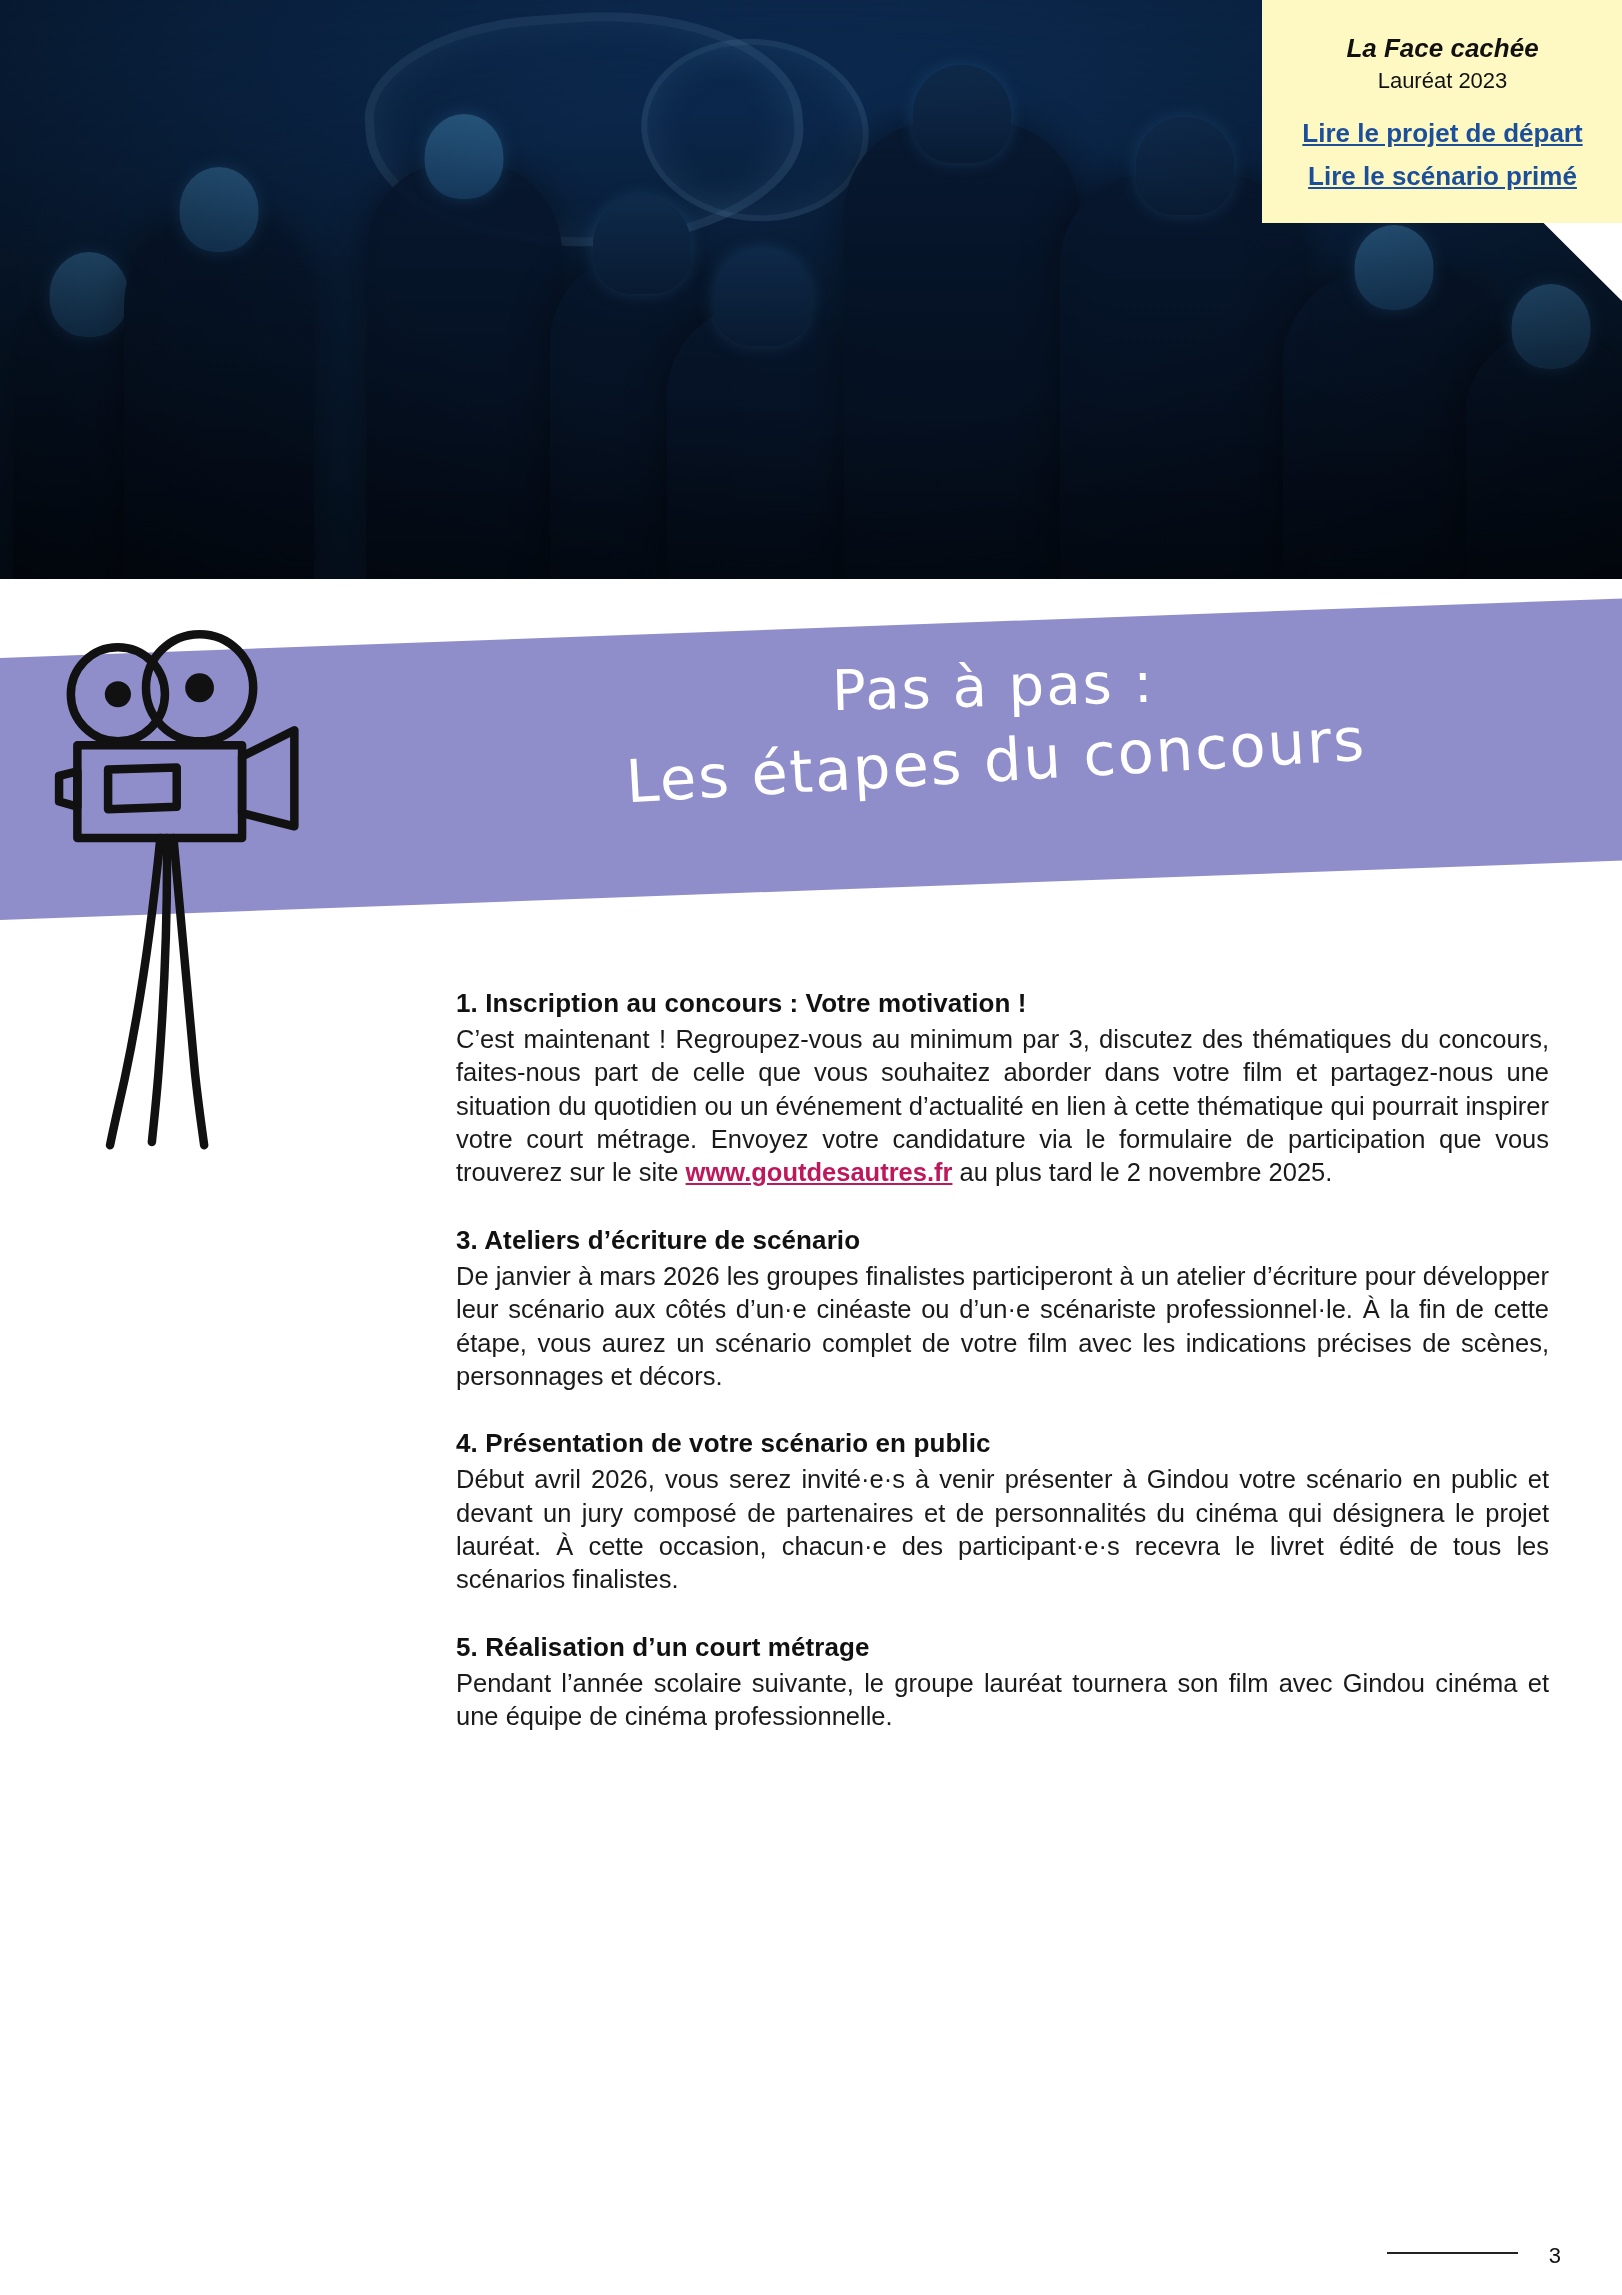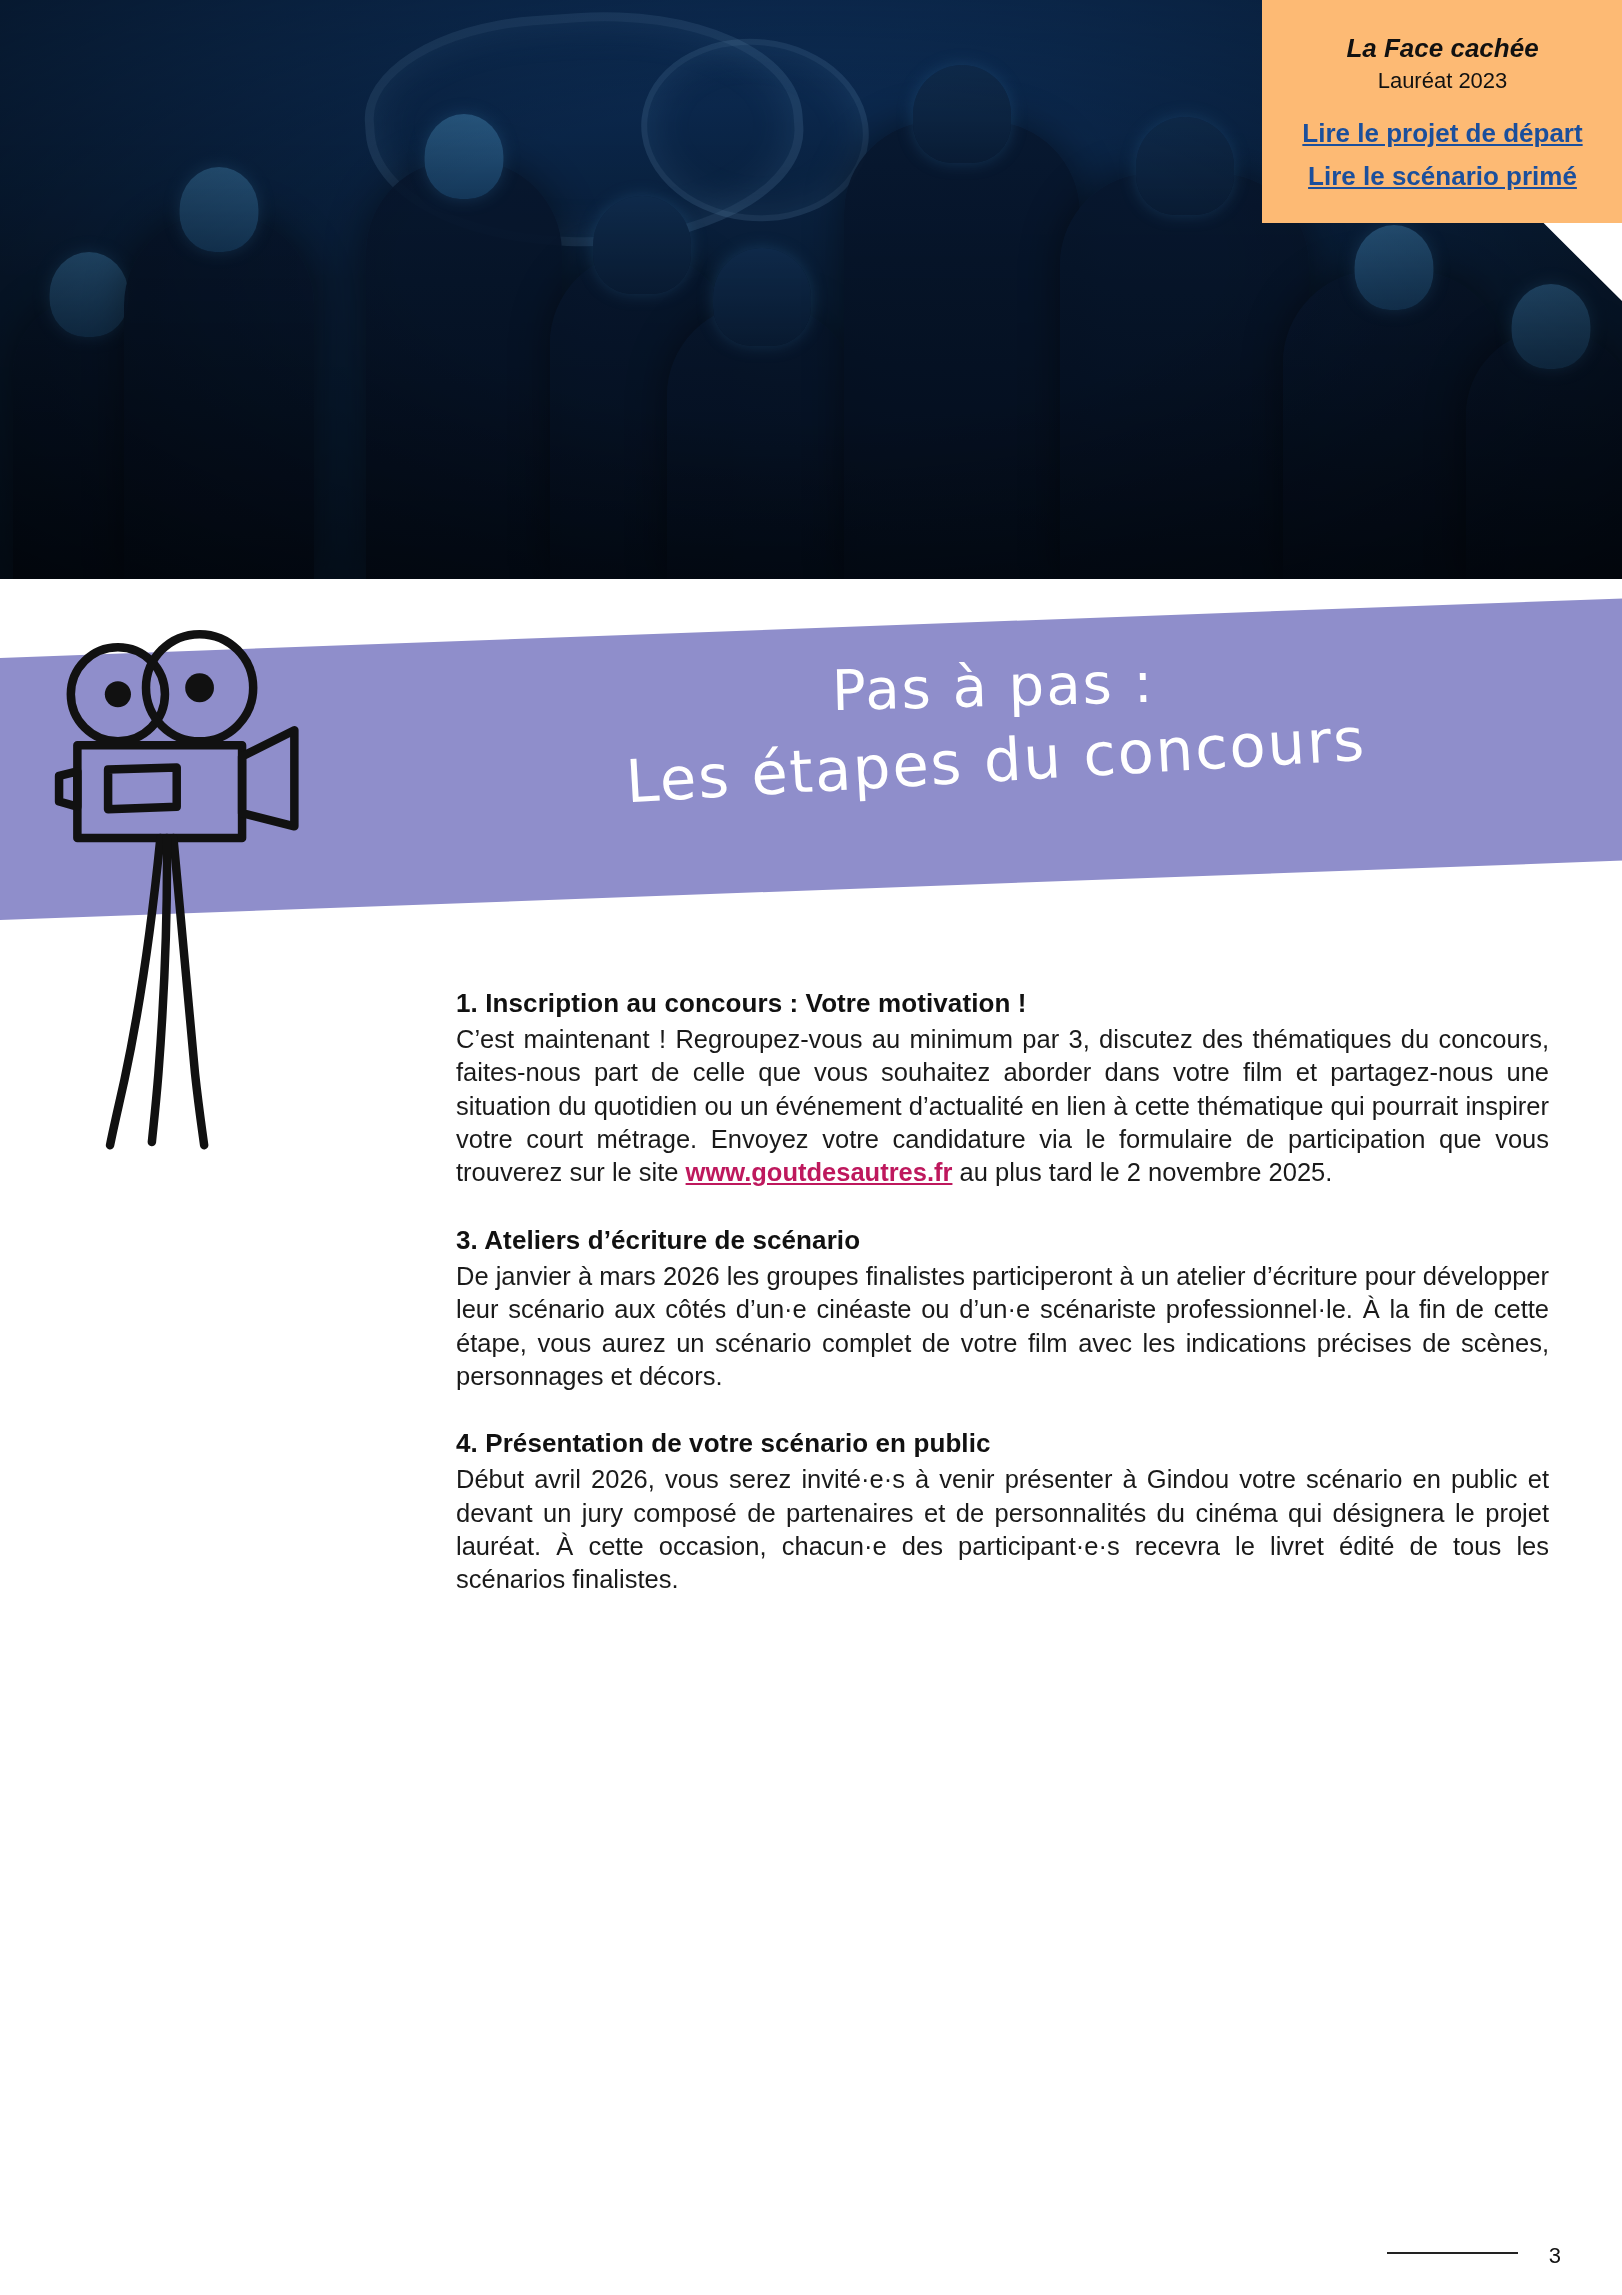--- a/index.html
+++ b/index.html
@@ -100,7 +100,7 @@
     right: 0;
     top: 0;
     width: 361px;
-    background: #fdba74;
+    background: #fef9c3;
     padding: 34px 26px 19.6px 26px;
     box-sizing: border-box;
     text-align: center;

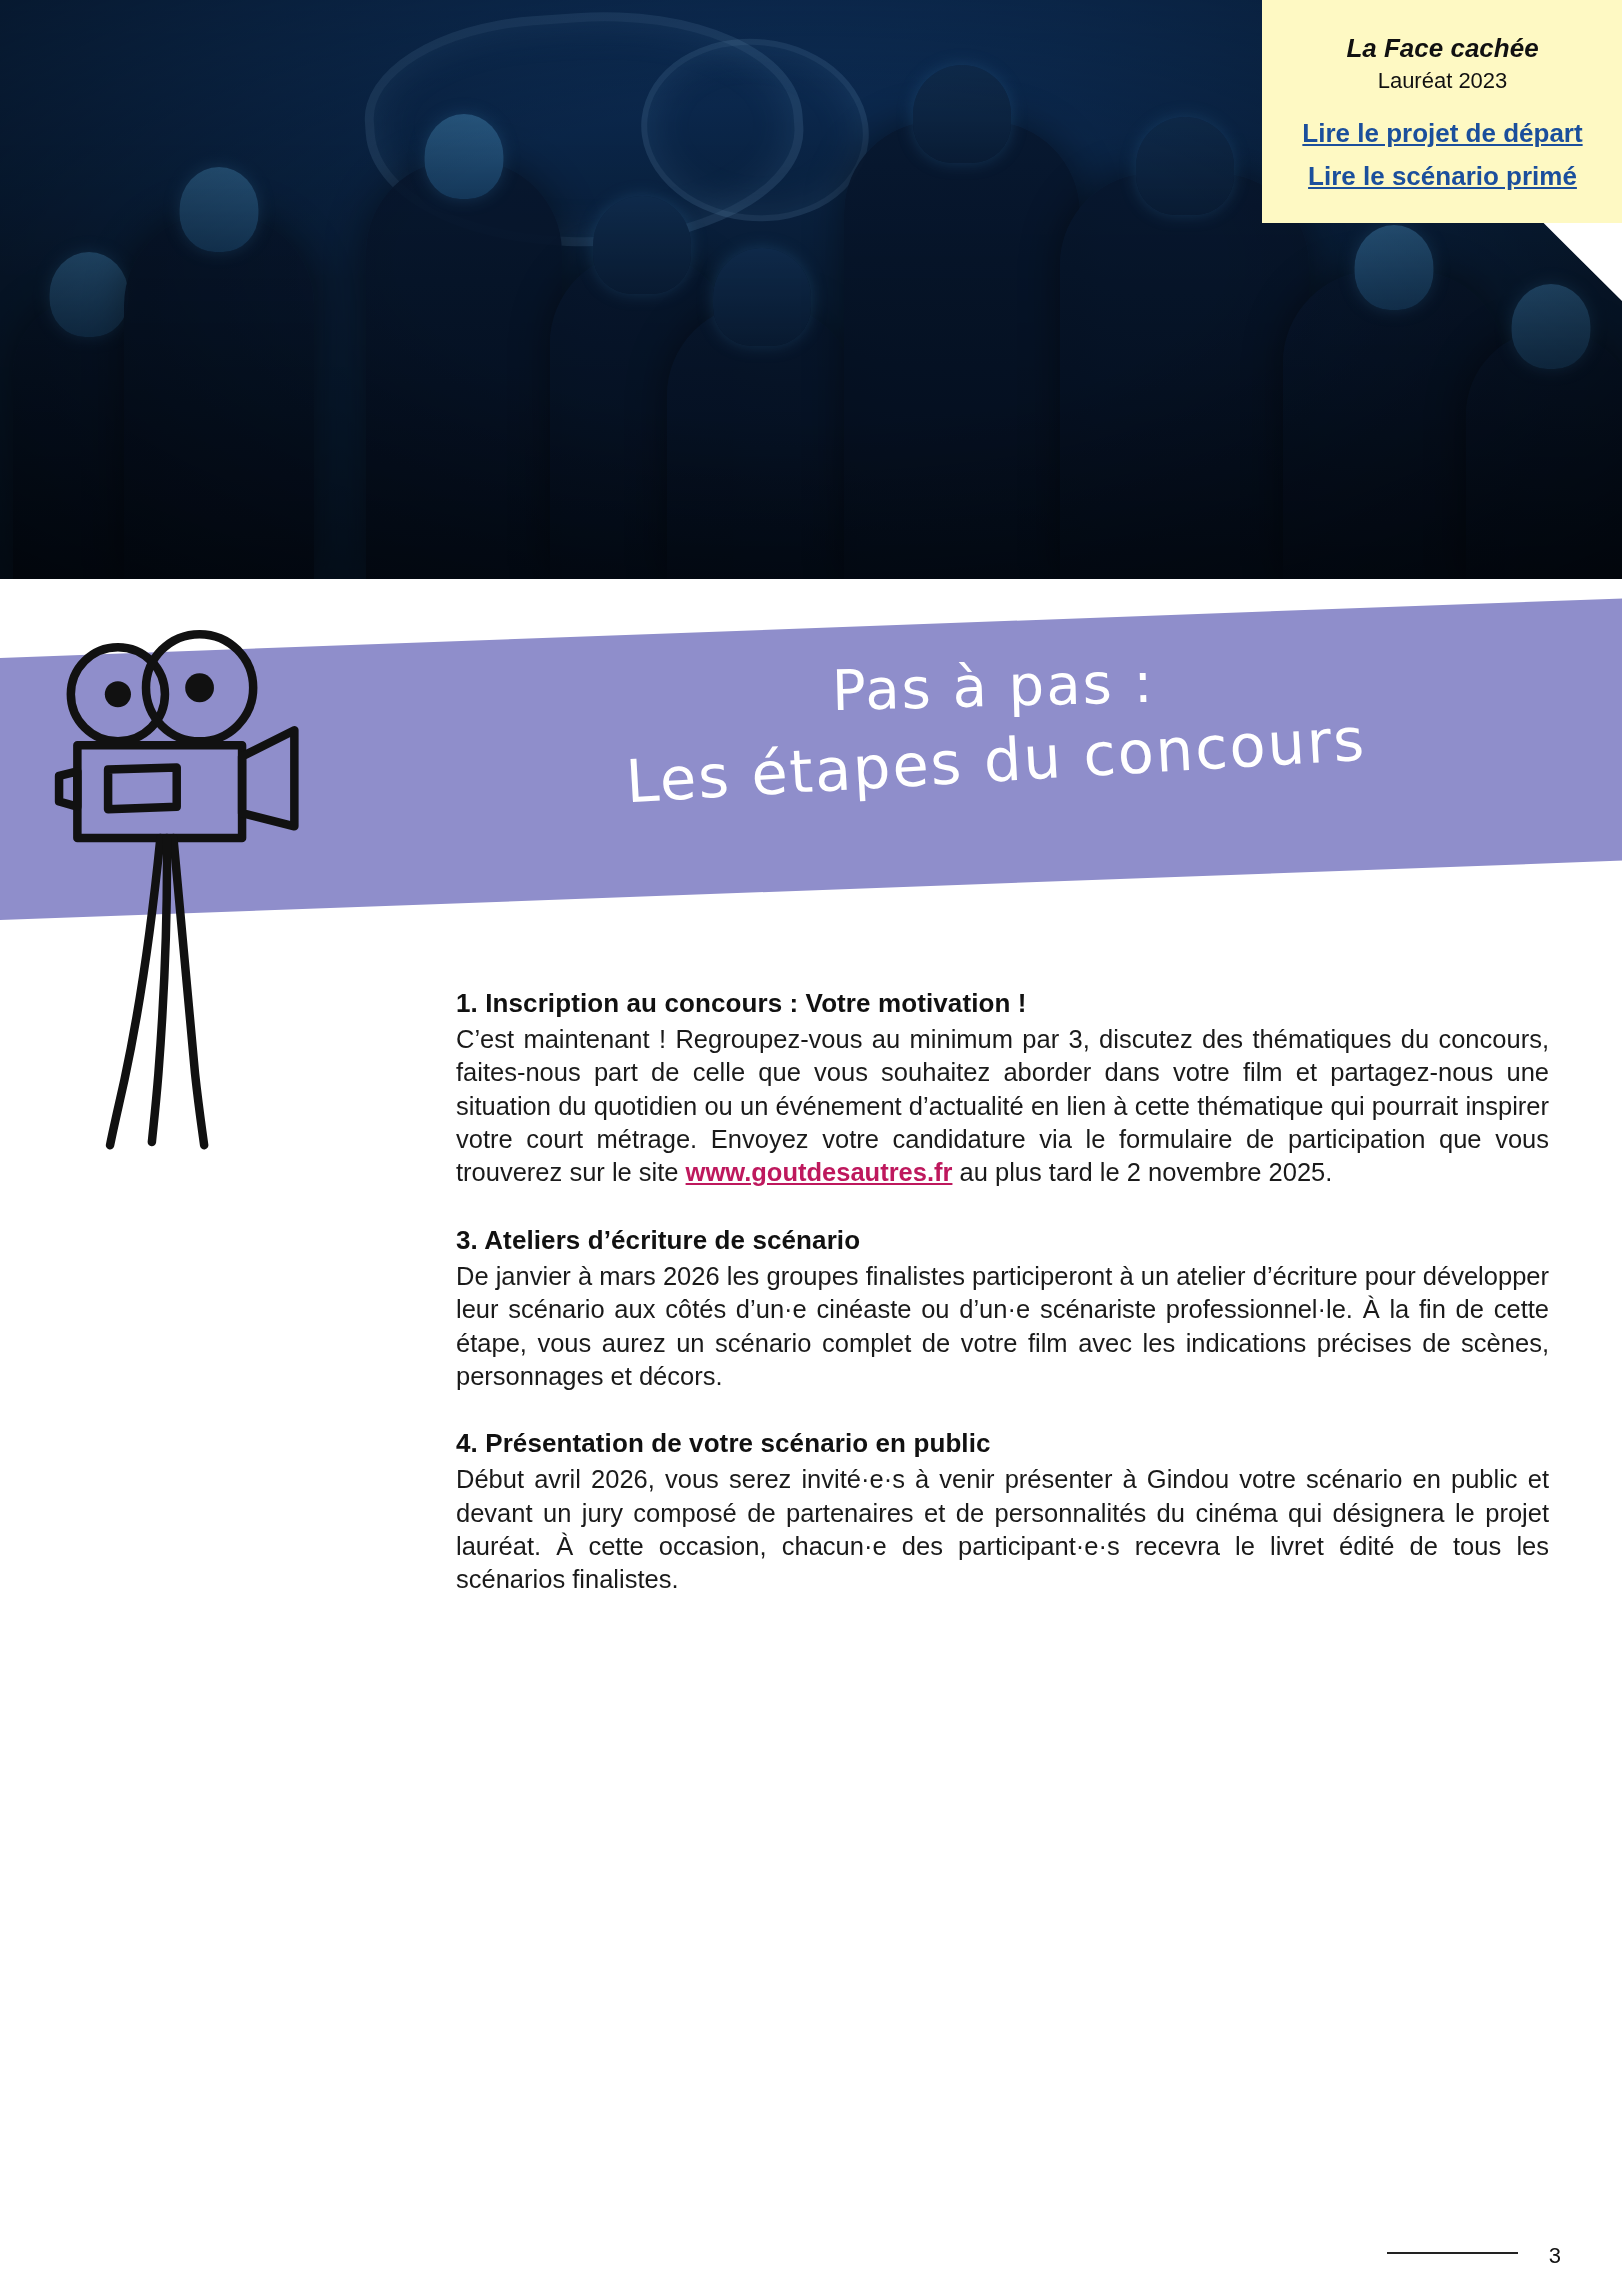--- a/index.html
+++ b/index.html
@@ -333,6 +333,10 @@
     <p>Début avril 2026, vous serez invité·e·s à venir présenter à Gindou votre scénario en public et devant un jury composé de partenaires et de personnalités du cinéma qui désignera le projet lauréat. À cette occasion, chacun·e des participant·e·s recevra le livret édité de tous les scénarios finalistes.</p>
   </div>
 
+  <div class="step">
+    <h3>5. Réalisation d’un court métrage</h3>
+    <p>Pendant l’année scolaire suivante, le groupe lauréat tournera son film avec Gindou cinéma et une équipe de cinéma professionnelle.</p>
+  </div>
 
 </div>
 

